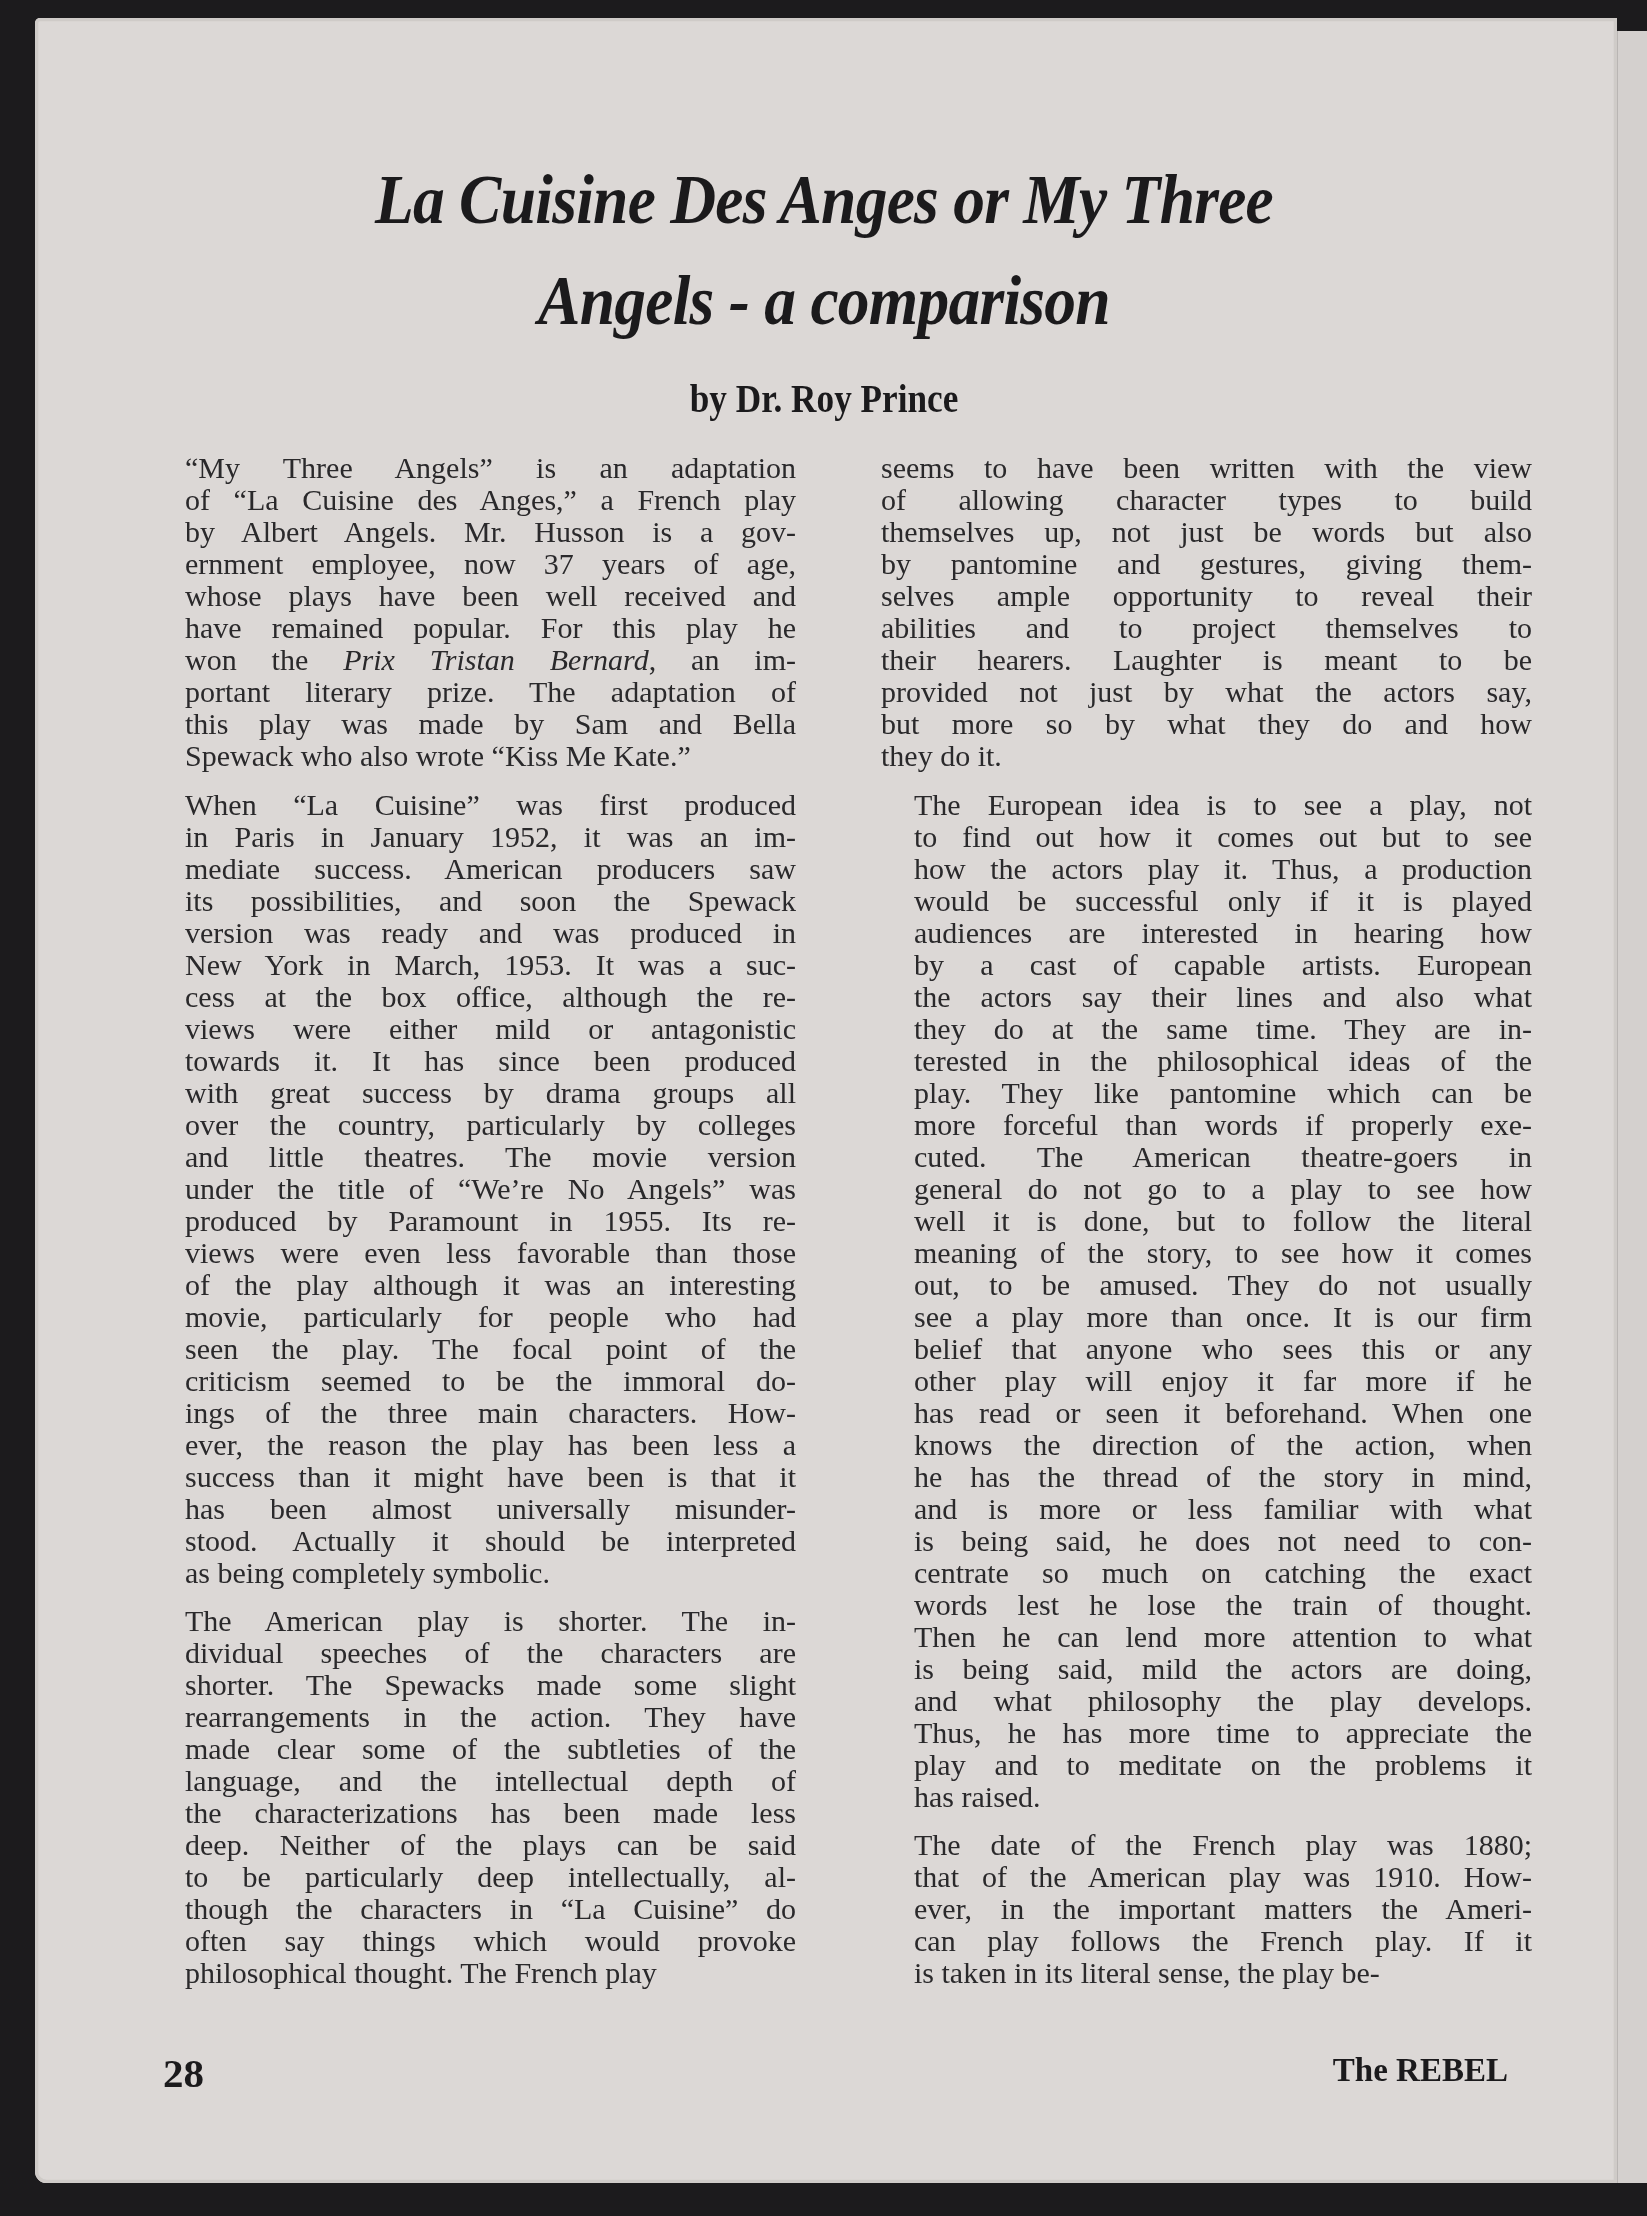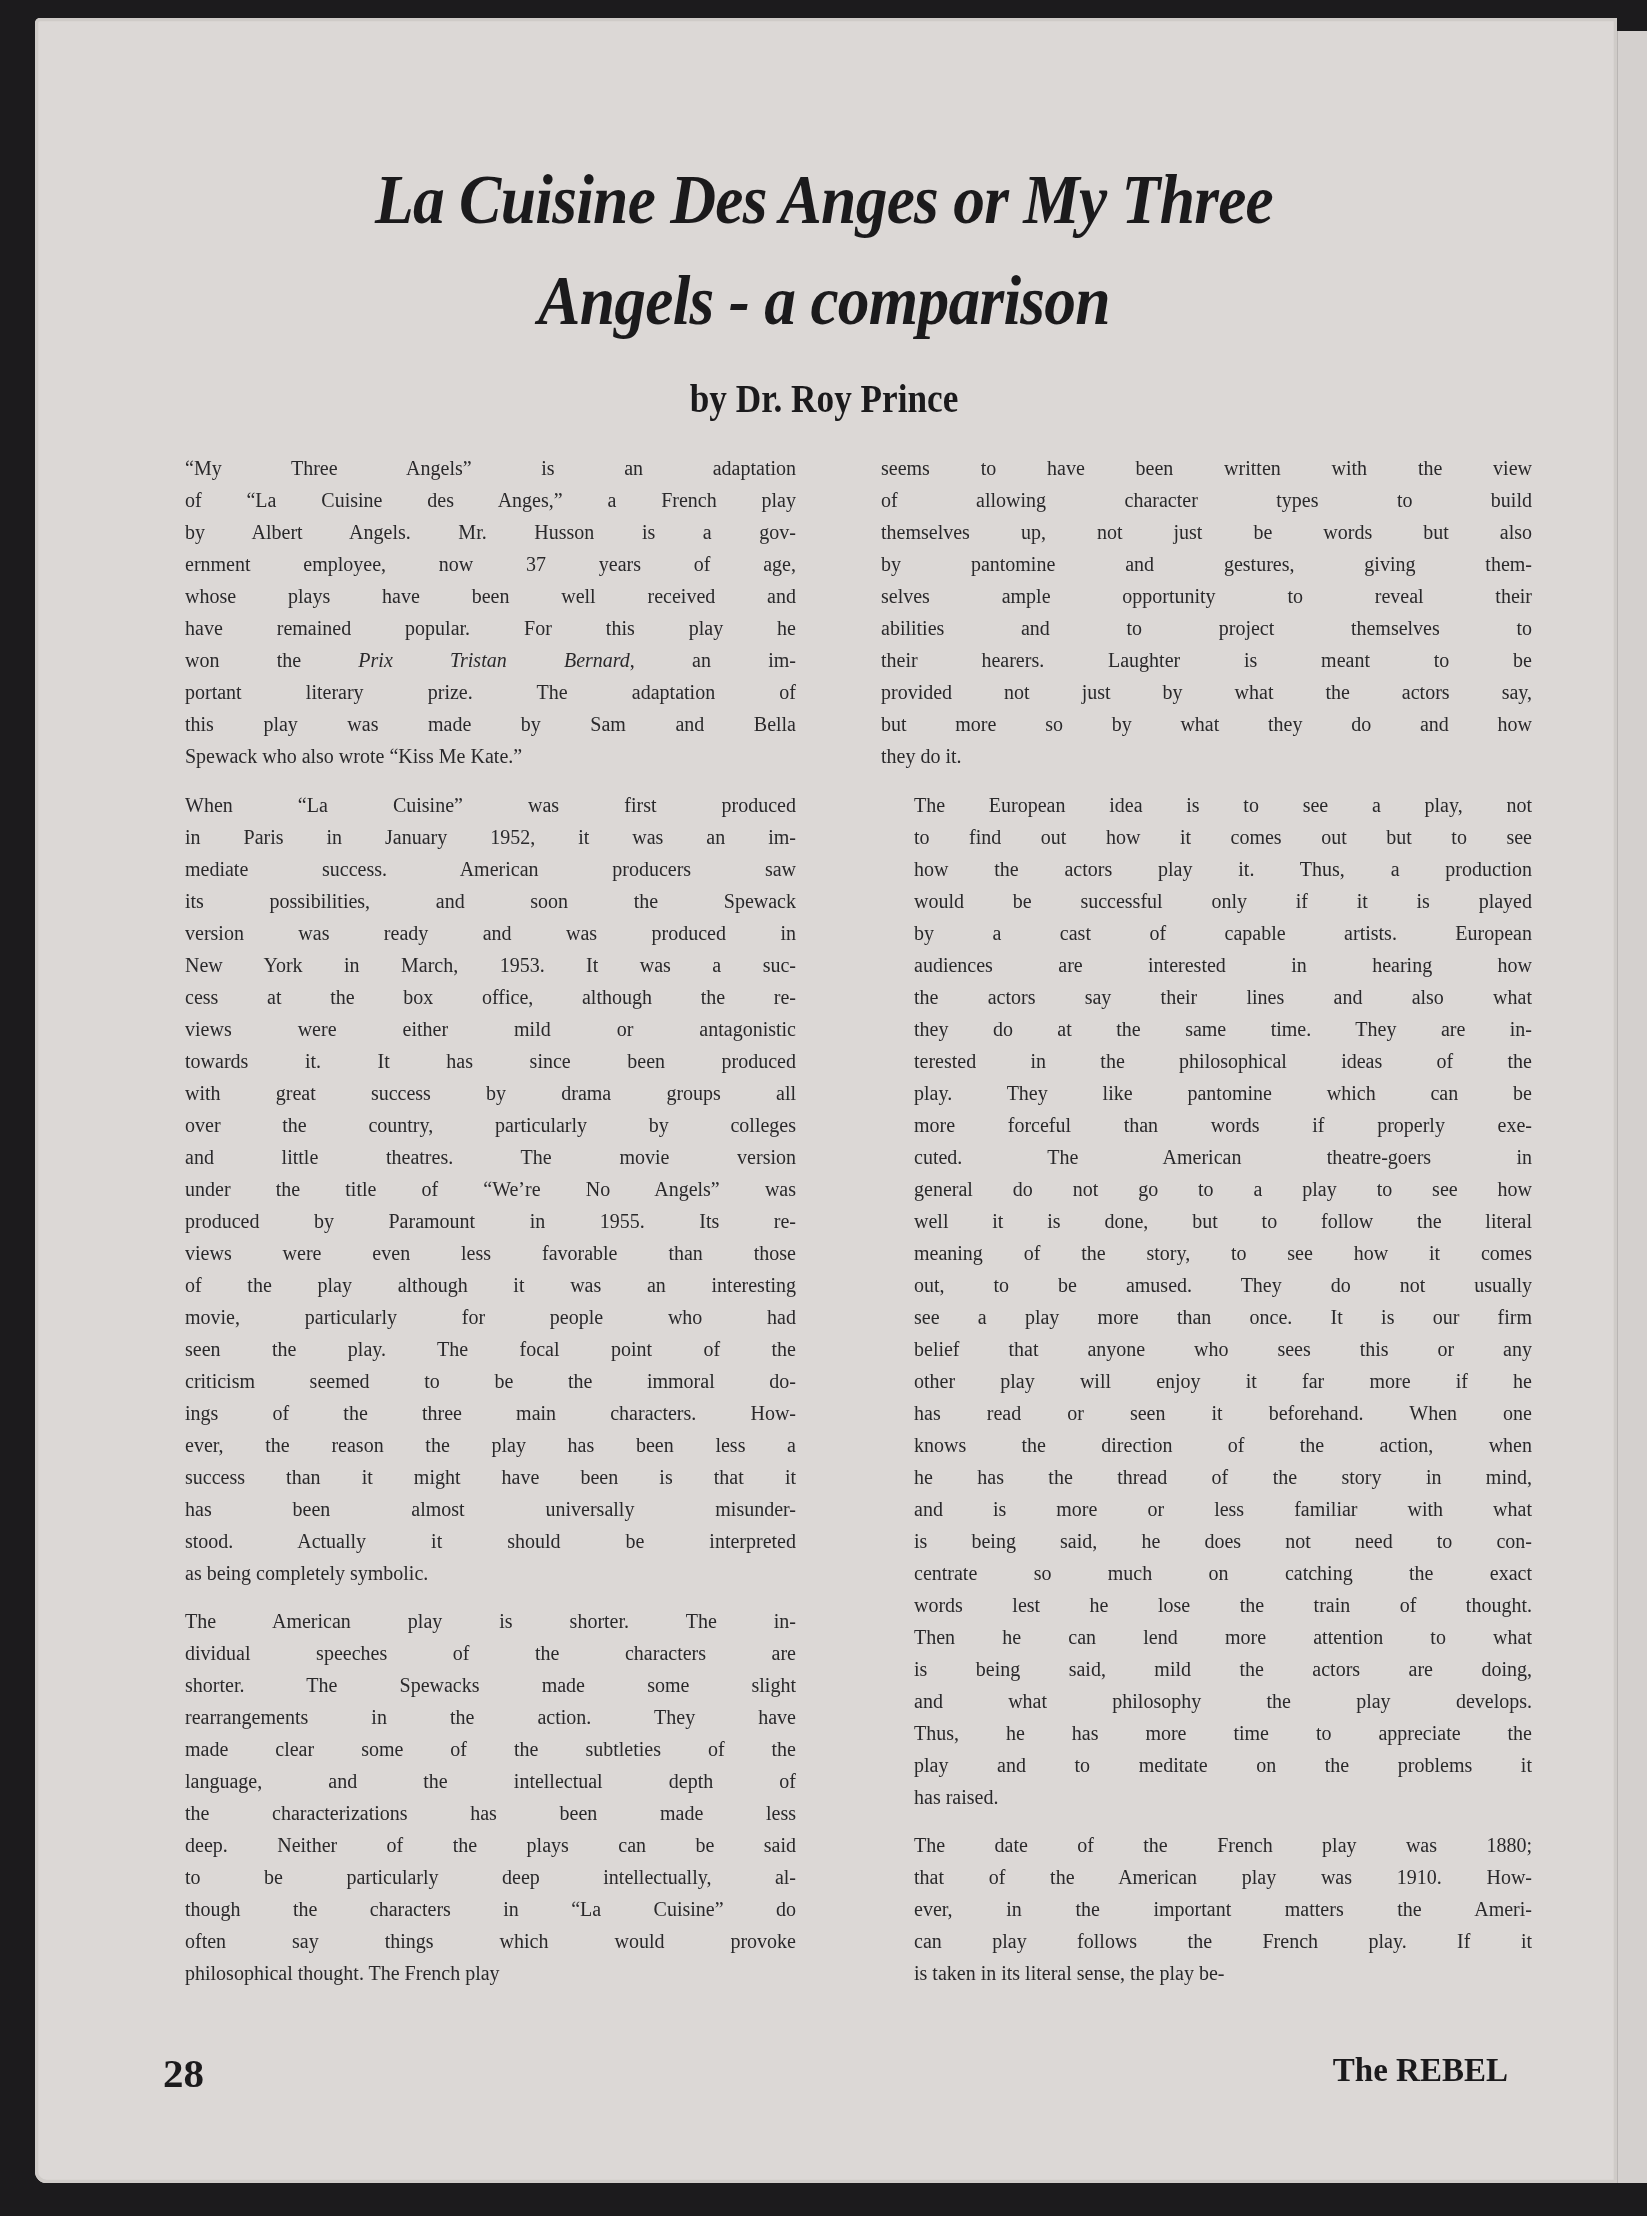--- a/index.html
+++ b/index.html
@@ -44,7 +44,7 @@
   .col {
     position: absolute; top: 452px; width: 644px;
     font-family: "Liberation Serif", "DejaVu Serif", serif;
-    font-size: 20px; line-height: 32px; color: #2a292b;
+    font-size: 30px; line-height: 32px; color: #2a292b;
     text-align: justify; hyphens: manual;
   }
   .col.left { left: 152px; }

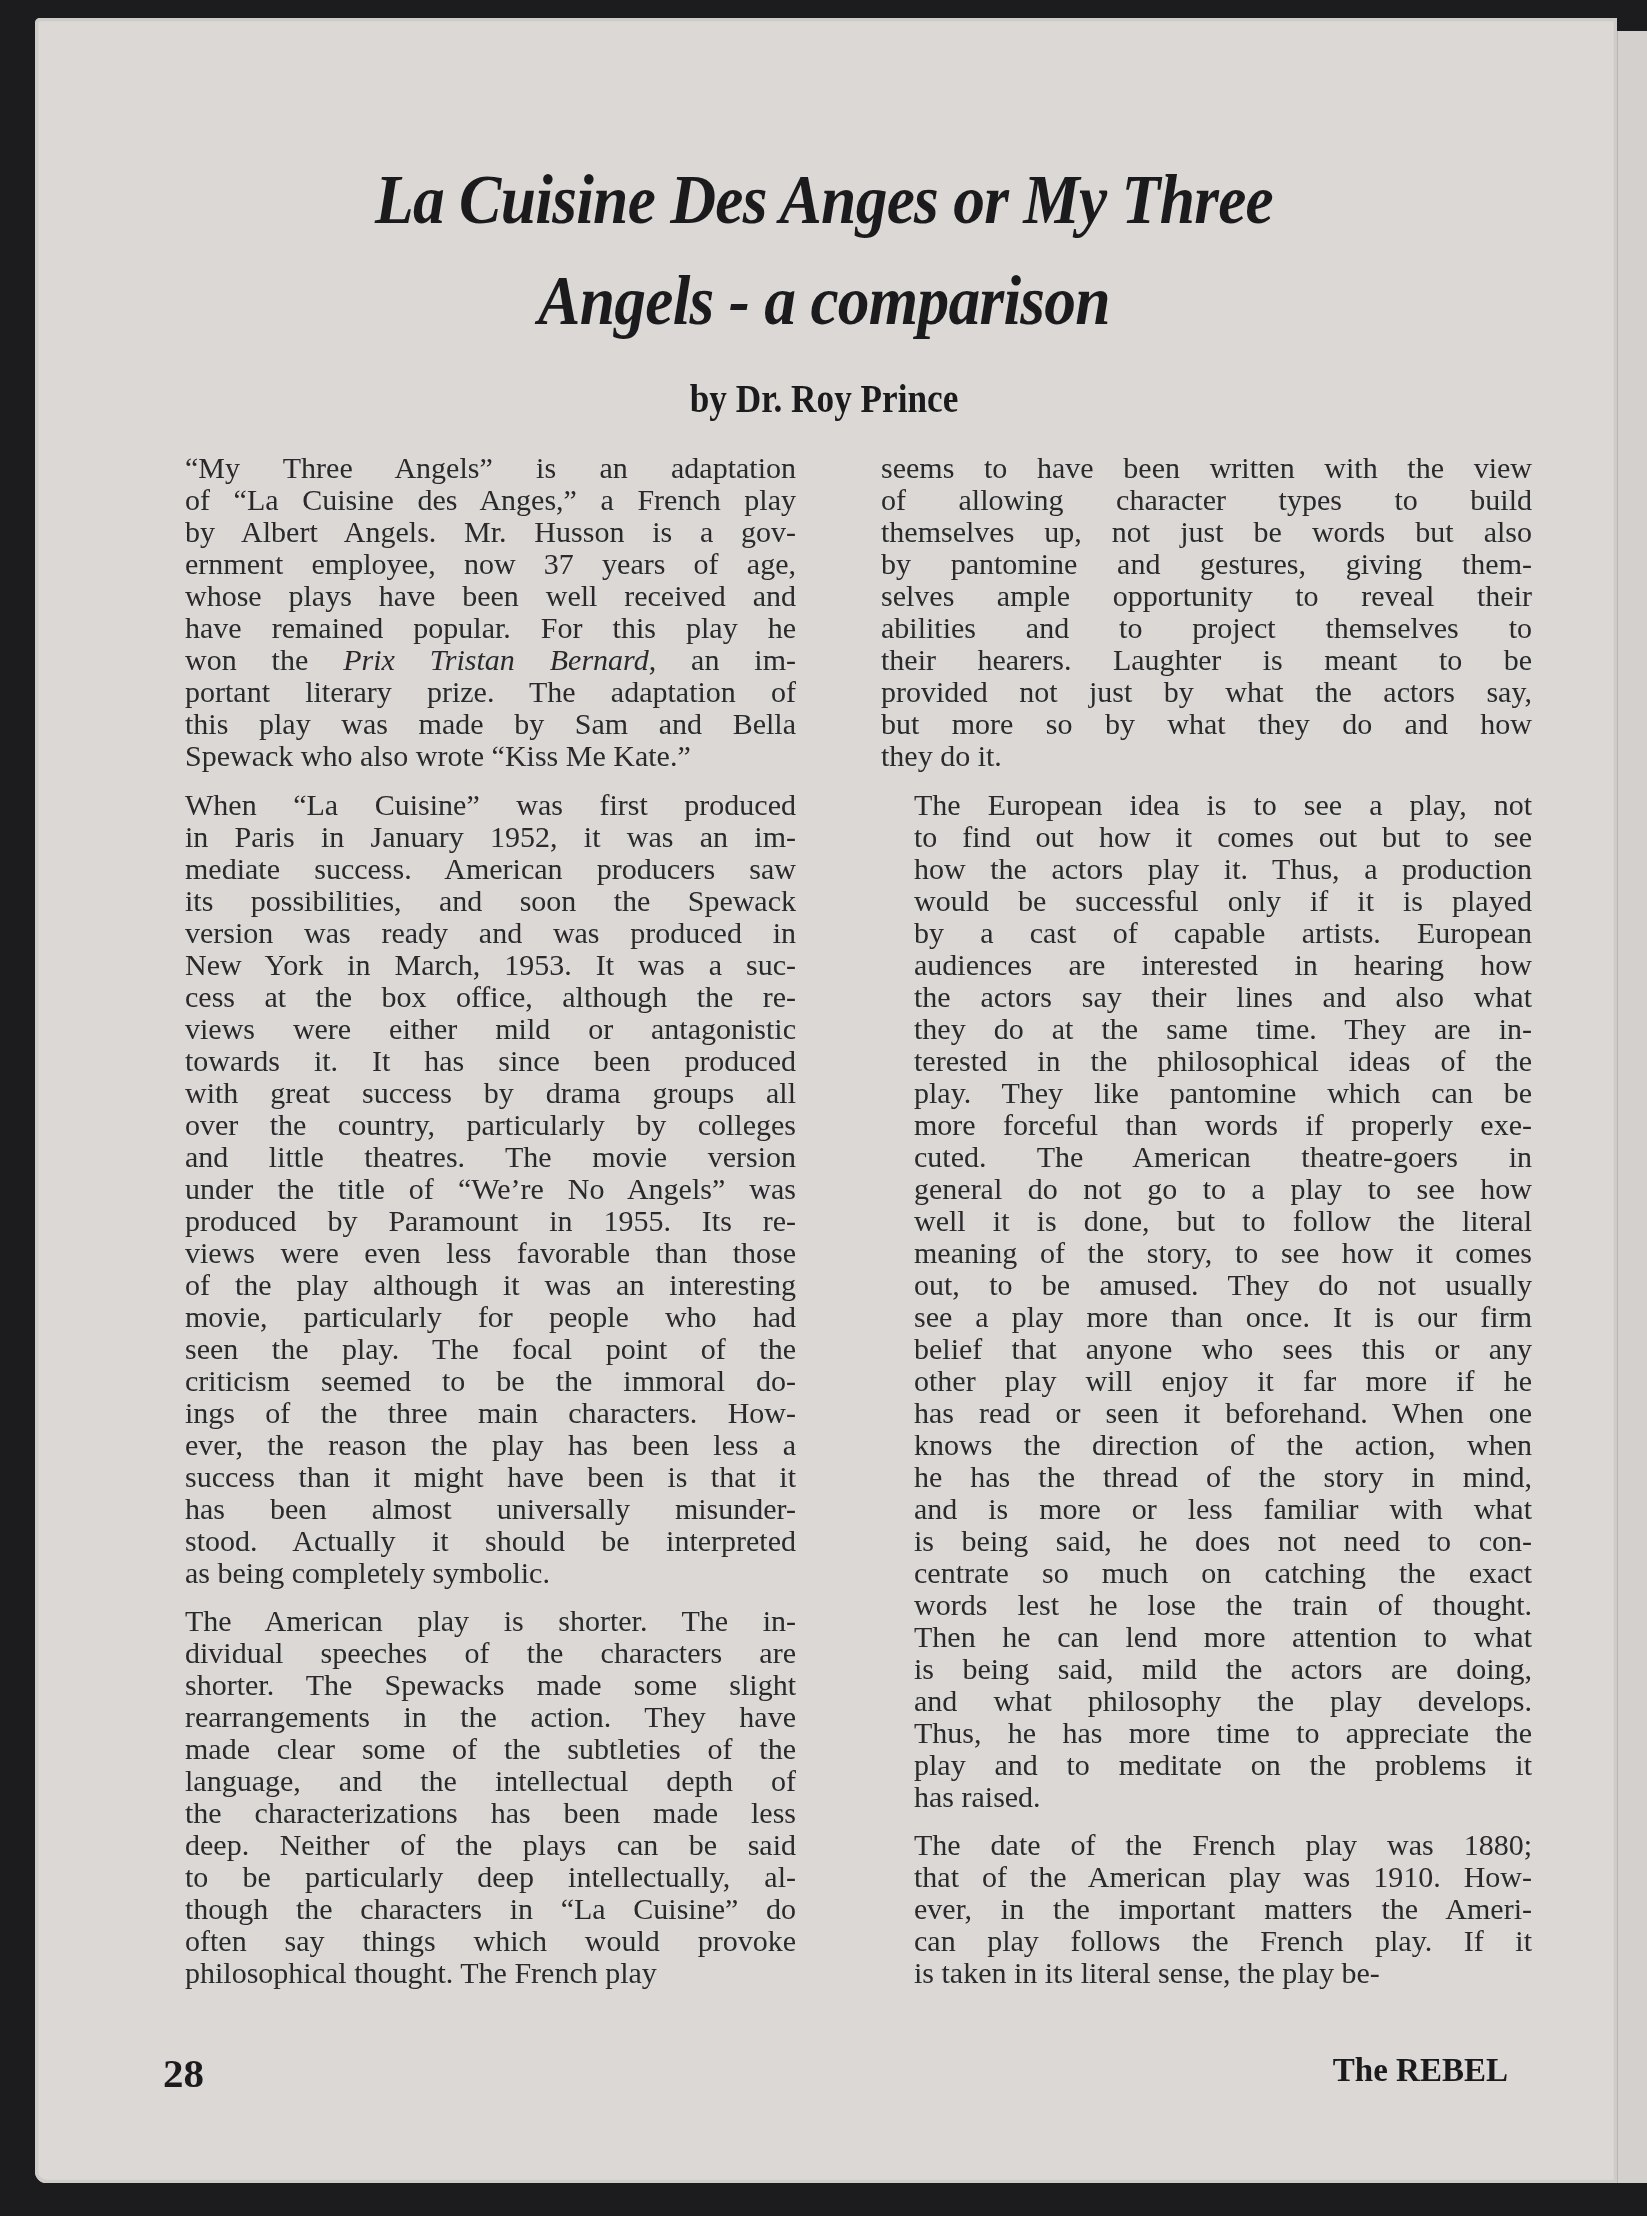--- a/index.html
+++ b/index.html
@@ -149,8 +149,8 @@
       <span class="line">to find out how it comes out but to see</span>
       <span class="line">how the actors play it. Thus, a production</span>
       <span class="line">would be successful only if it is played</span>
+      <span class="line">audiences are interested in hearing how</span>
       <span class="line">by a cast of capable artists. European</span>
-      <span class="line">audiences are interested in hearing how</span>
       <span class="line">the actors say their lines and also what</span>
       <span class="line">they do at the same time. They are in-</span>
       <span class="line">terested in the philosophical ideas of the</span>

